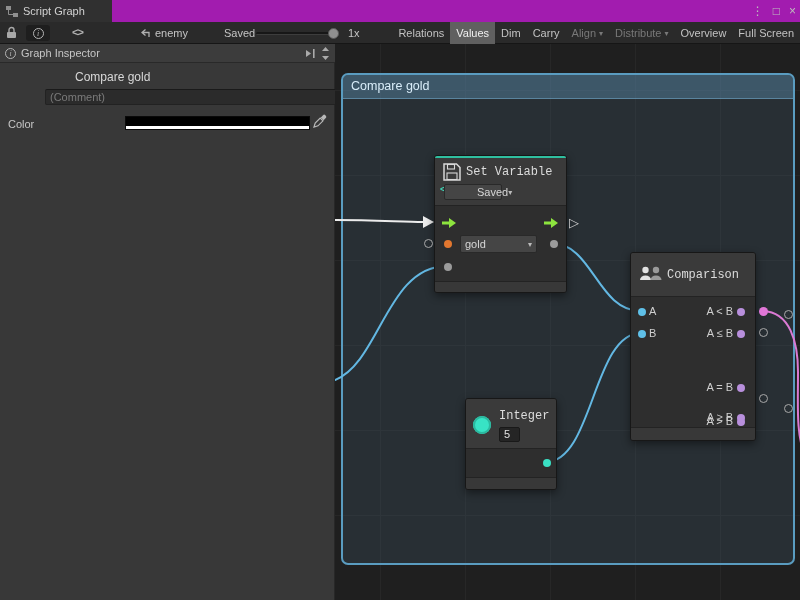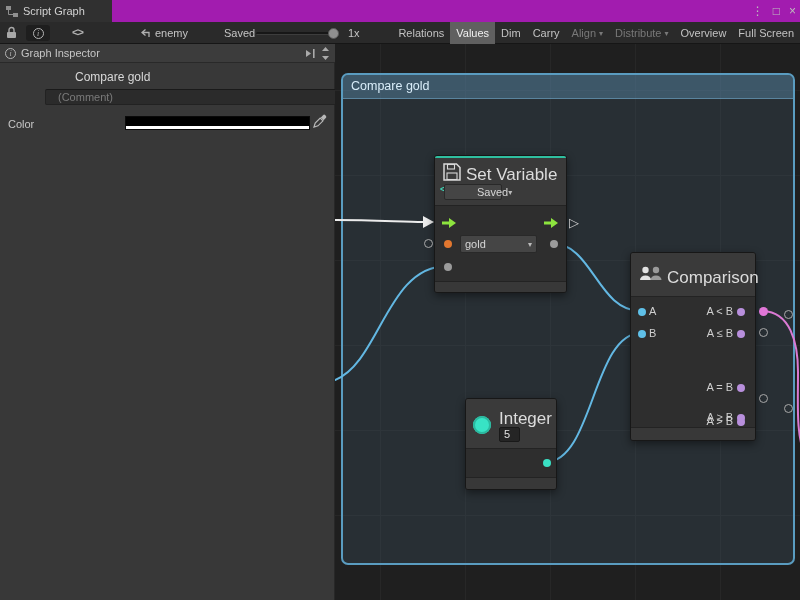--- a/index.html
+++ b/index.html
@@ -51,7 +51,7 @@
   .graph-title { position:absolute; left:75px; top:26px; font-size:12px; color:#d8d8d8; }
   .comment-input { position:absolute; left:45px; top:45px; width:338px; height:16px; background:#2b2b2b;
     border:1px solid #222; border-top-color:#1a1a1a; border-radius:2px; color:#cccccc; font-size:11px;
-    padding:0 12px; font-family:inherit; }
+    padding:0 4px; font-family:inherit; }
   .comment-input::placeholder { color:#7a7a7a; }
   .color-label { position:absolute; left:8px; top:74px; color:#c6c6c6; }
   .color-swatch { position:absolute; left:125px; top:72px; width:185px; height:14px; background:#000;

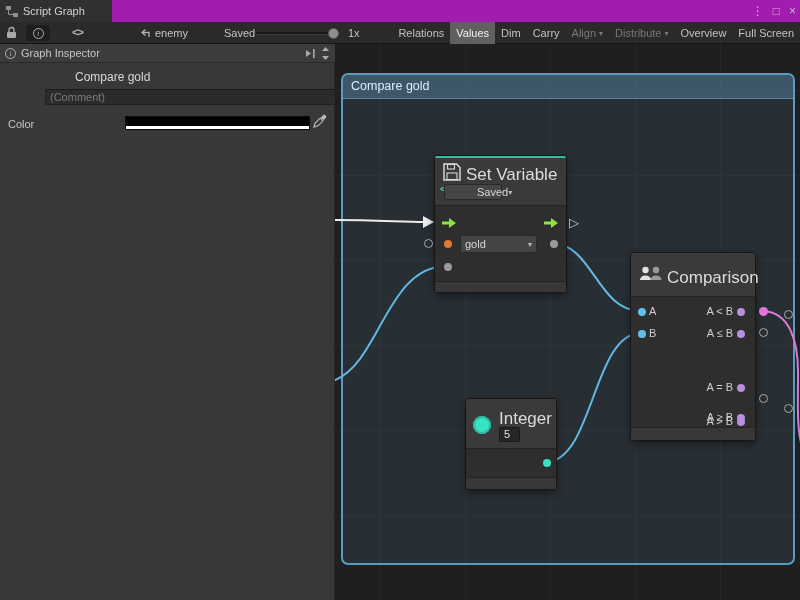--- a/index.html
+++ b/index.html
@@ -78,7 +78,7 @@
     border-radius:2px 2px 0 0; }
   .node-footer { position:absolute; left:0; right:0; bottom:0; background:#383838; border-top:1px solid #232323;
     border-radius:0 0 2px 2px; }
-  .node-title { position:absolute; font-size:17px; color:#dcdcdc; white-space:nowrap; }
+  .node-title { position:absolute; font-size:12px; color:#dcdcdc; white-space:nowrap;font-family:Liberation Mono, monospace; }
   .dot { position:absolute; width:8px; height:8px; border-radius:50%; }
   .dot.blue   { background:#5fc0e8; }
   .dot.purple { background:#b88fdc; }

